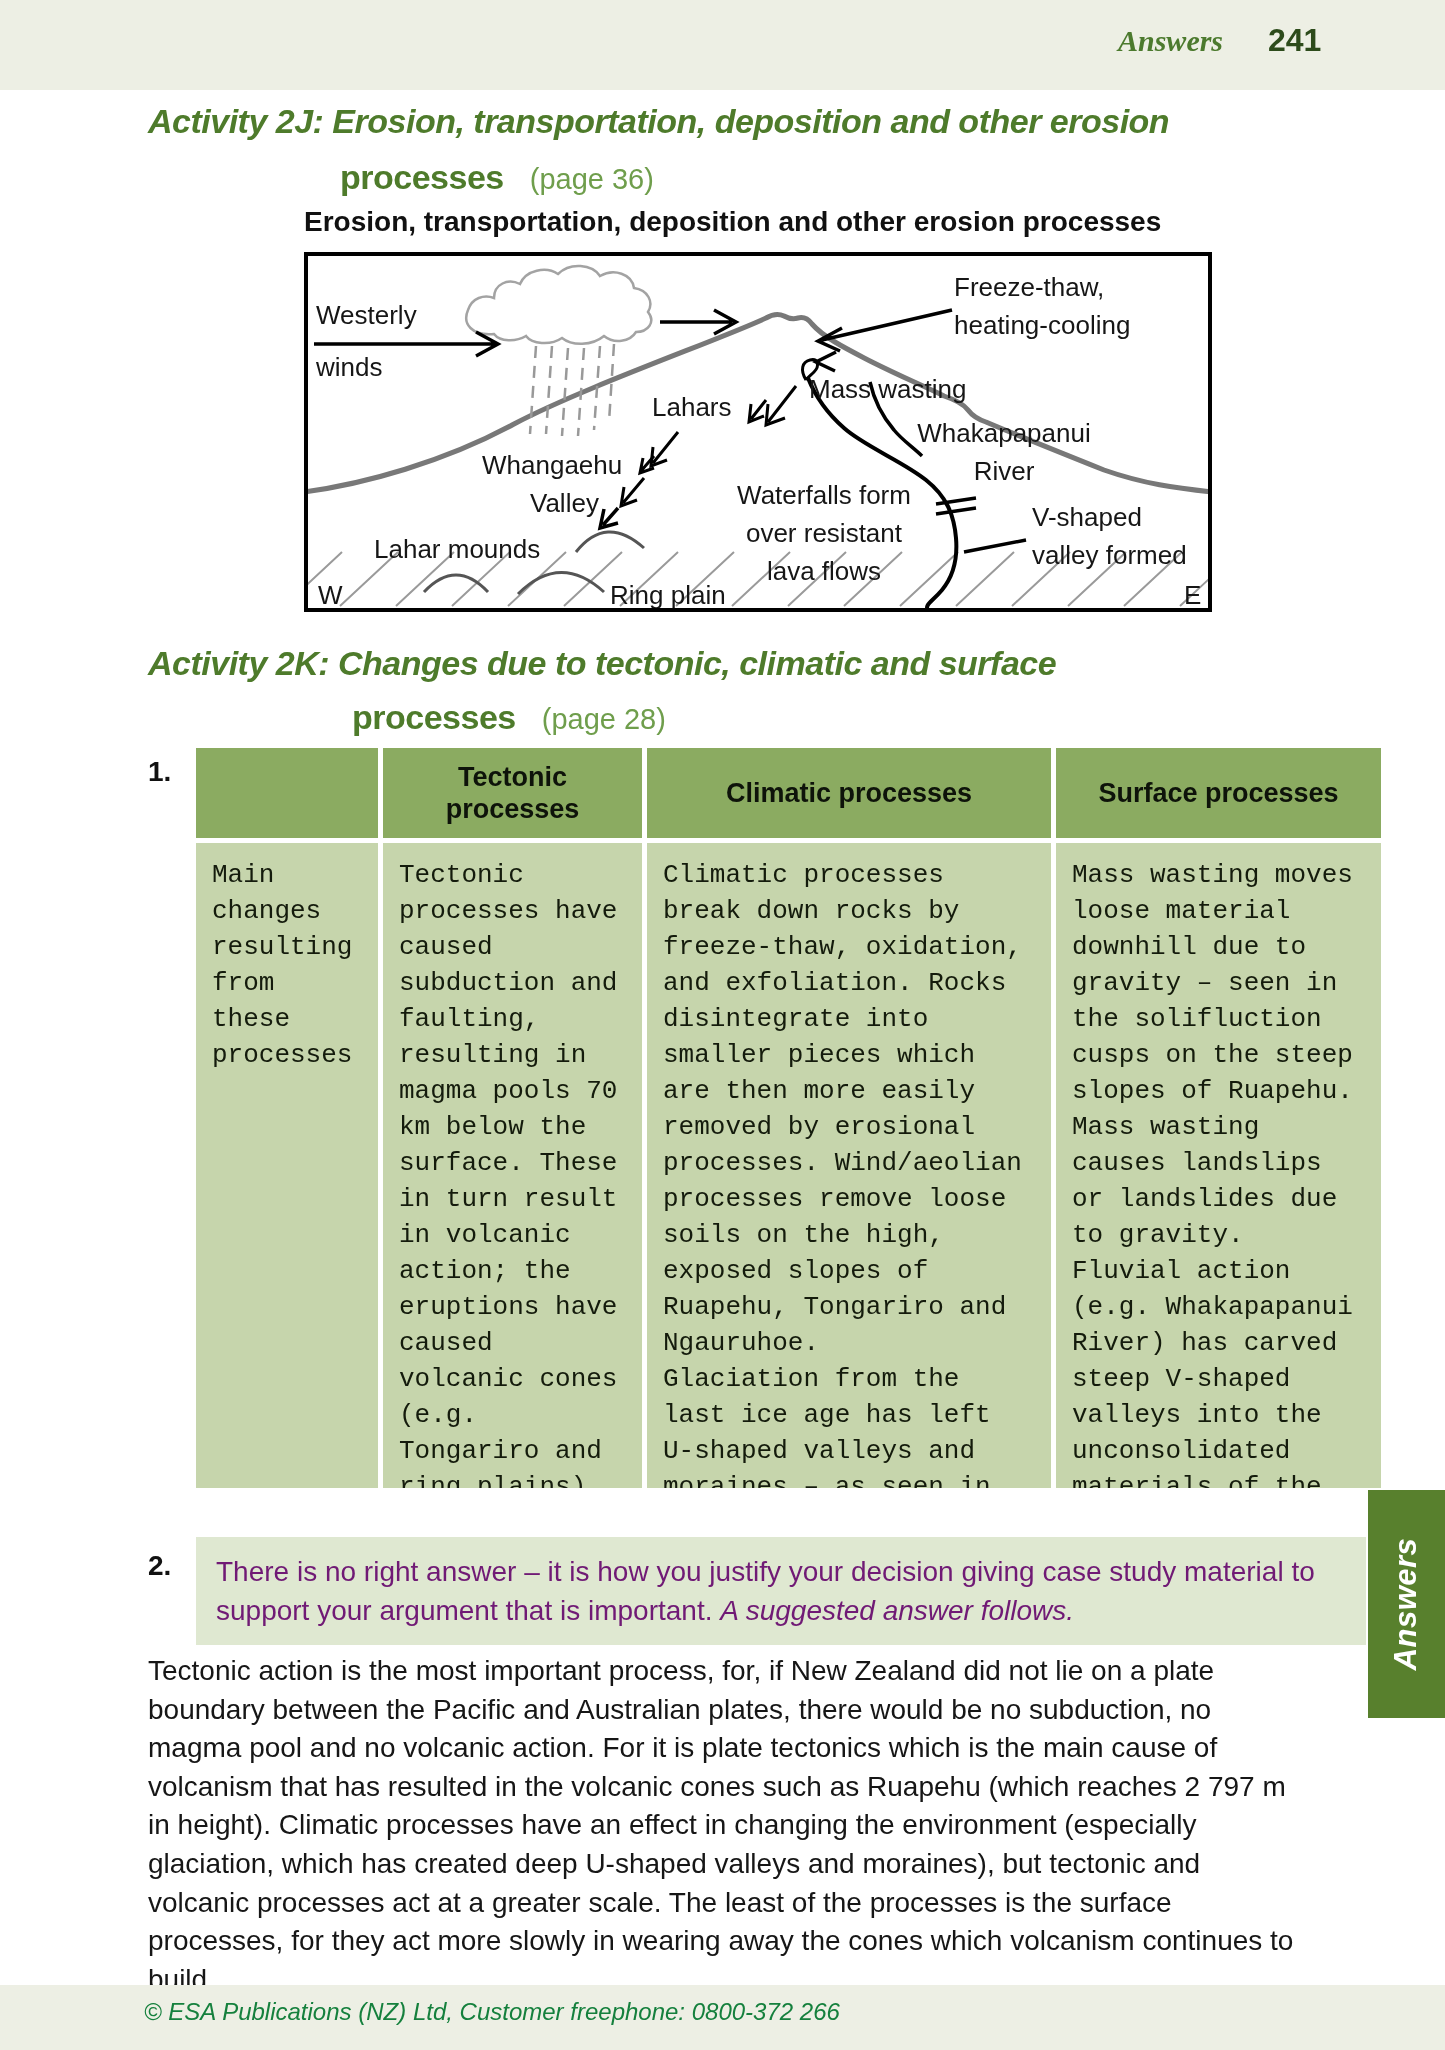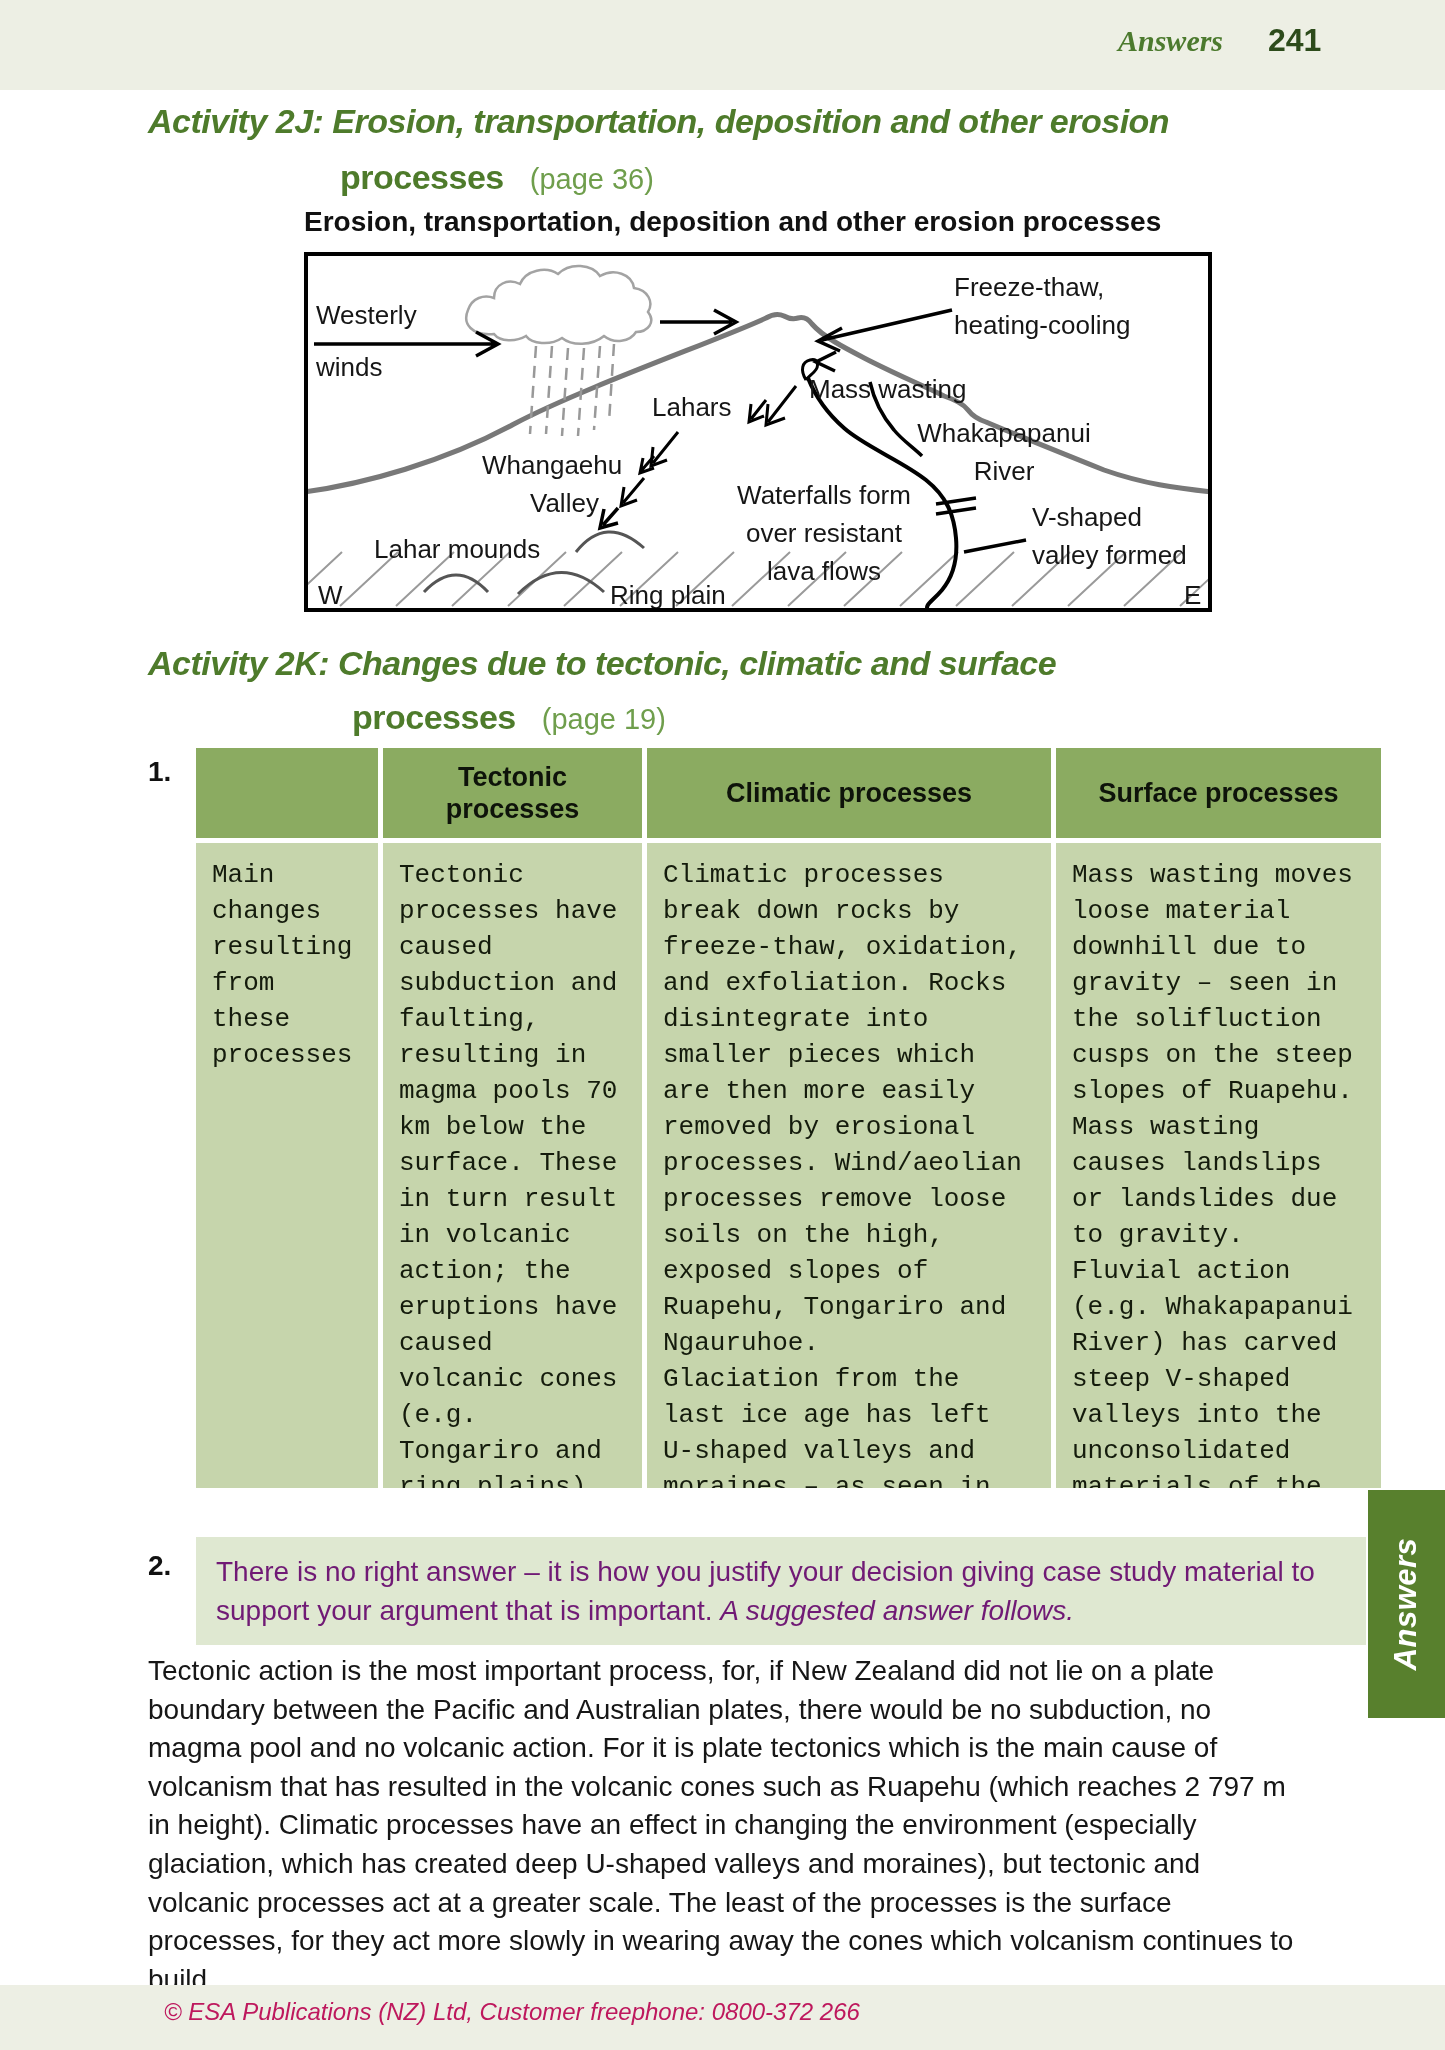--- a/index.html
+++ b/index.html
@@ -128,7 +128,7 @@
 
   <div class="h-act h2k">Activity 2K: Changes due to tectonic, climatic and surface</div>
   <div class="l2-2k">
-    <span class="l2-wrap">processes</span><span class="l2-wrap pageref">(page 19)</span>
+    <span class="l2-wrap">processes</span><span class="l2-wrap pageref">(page 28)</span>
   </div>
 
   <div class="num" style="top:756px;">1.</div>

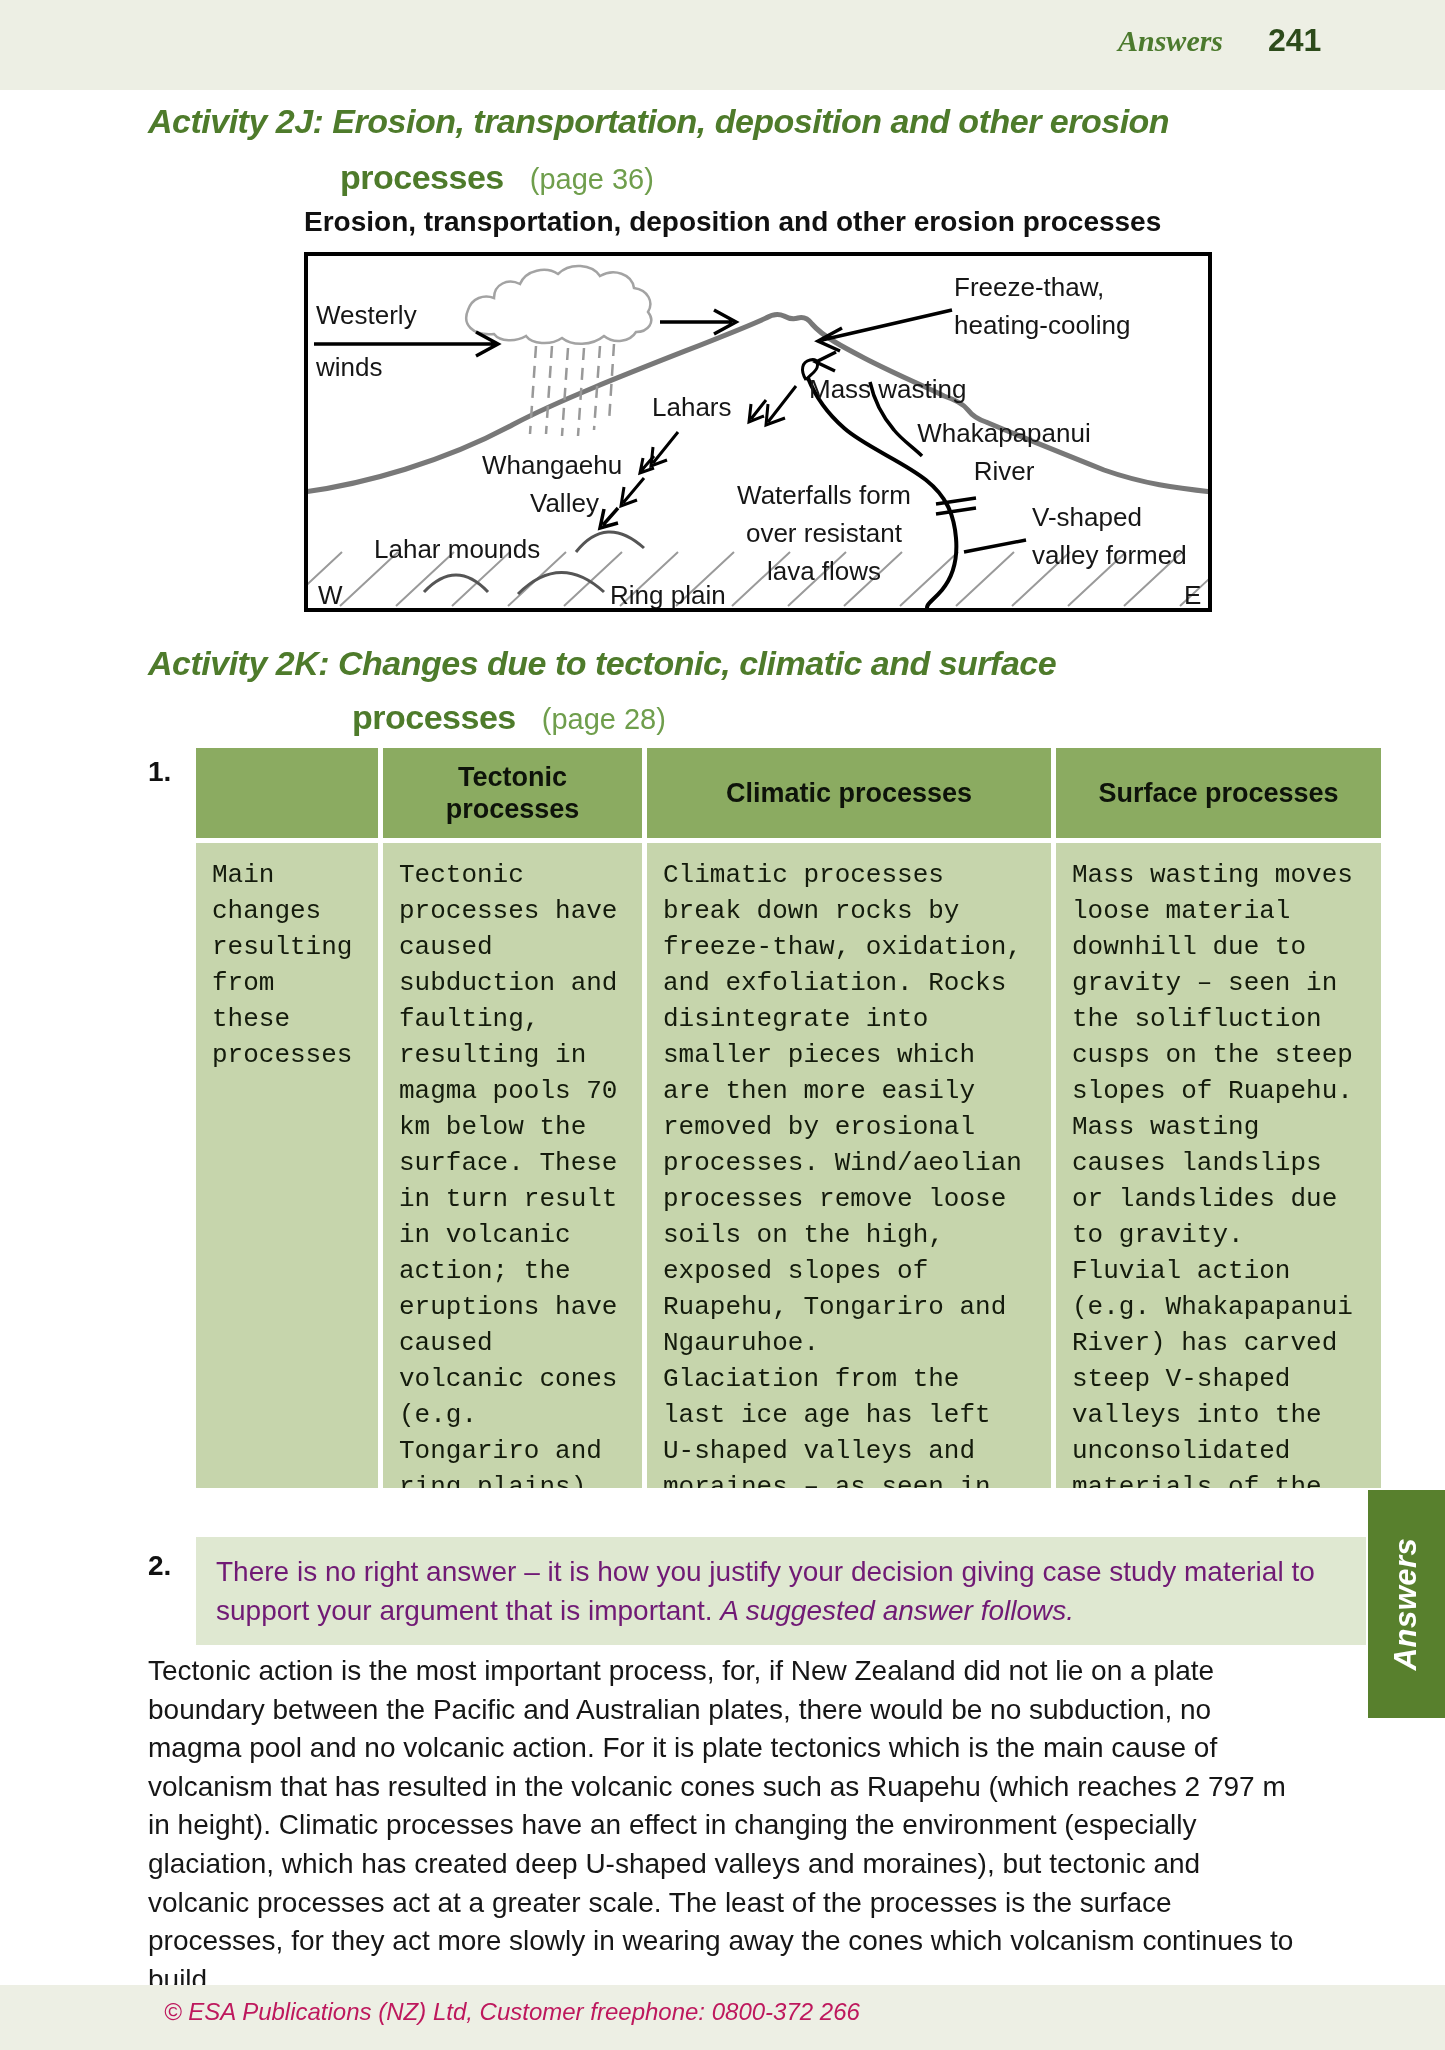--- a/index.html
+++ b/index.html
@@ -39,7 +39,7 @@
        display:flex;align-items:center;justify-content:center;}
   .tab span{transform:rotate(-90deg);white-space:nowrap;font:italic bold 31px "Liberation Sans",sans-serif;
             color:#ffffff;letter-spacing:0.5px;}
-  .footer-txt{position:absolute;left:164px;top:1998px;font:italic 24px "Liberation Sans",sans-serif;color:#be185d;}
+  .footer-txt{position:absolute;left:144px;top:1998px;font:italic 24px "Liberation Sans",sans-serif;color:#15803d;}
 </style>
 </head>
 <body>

